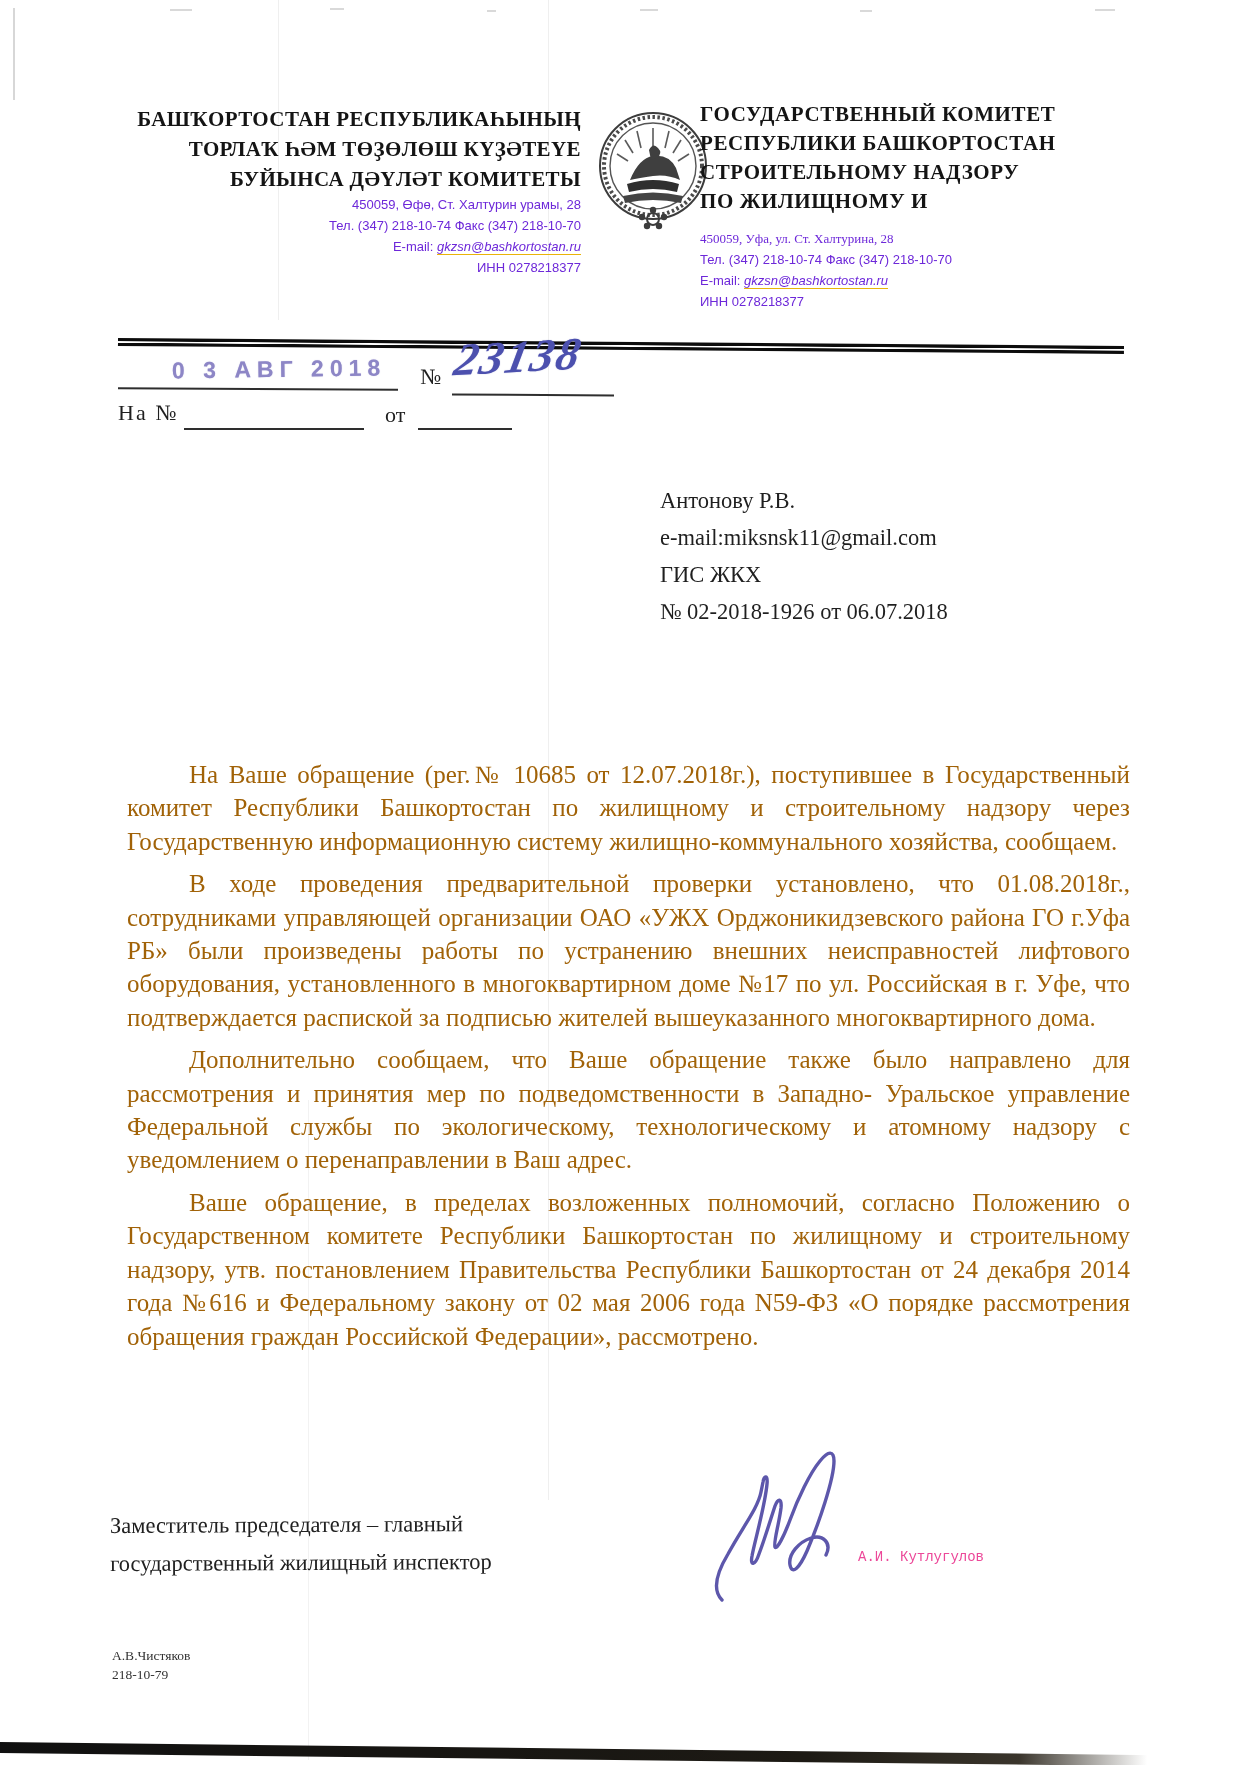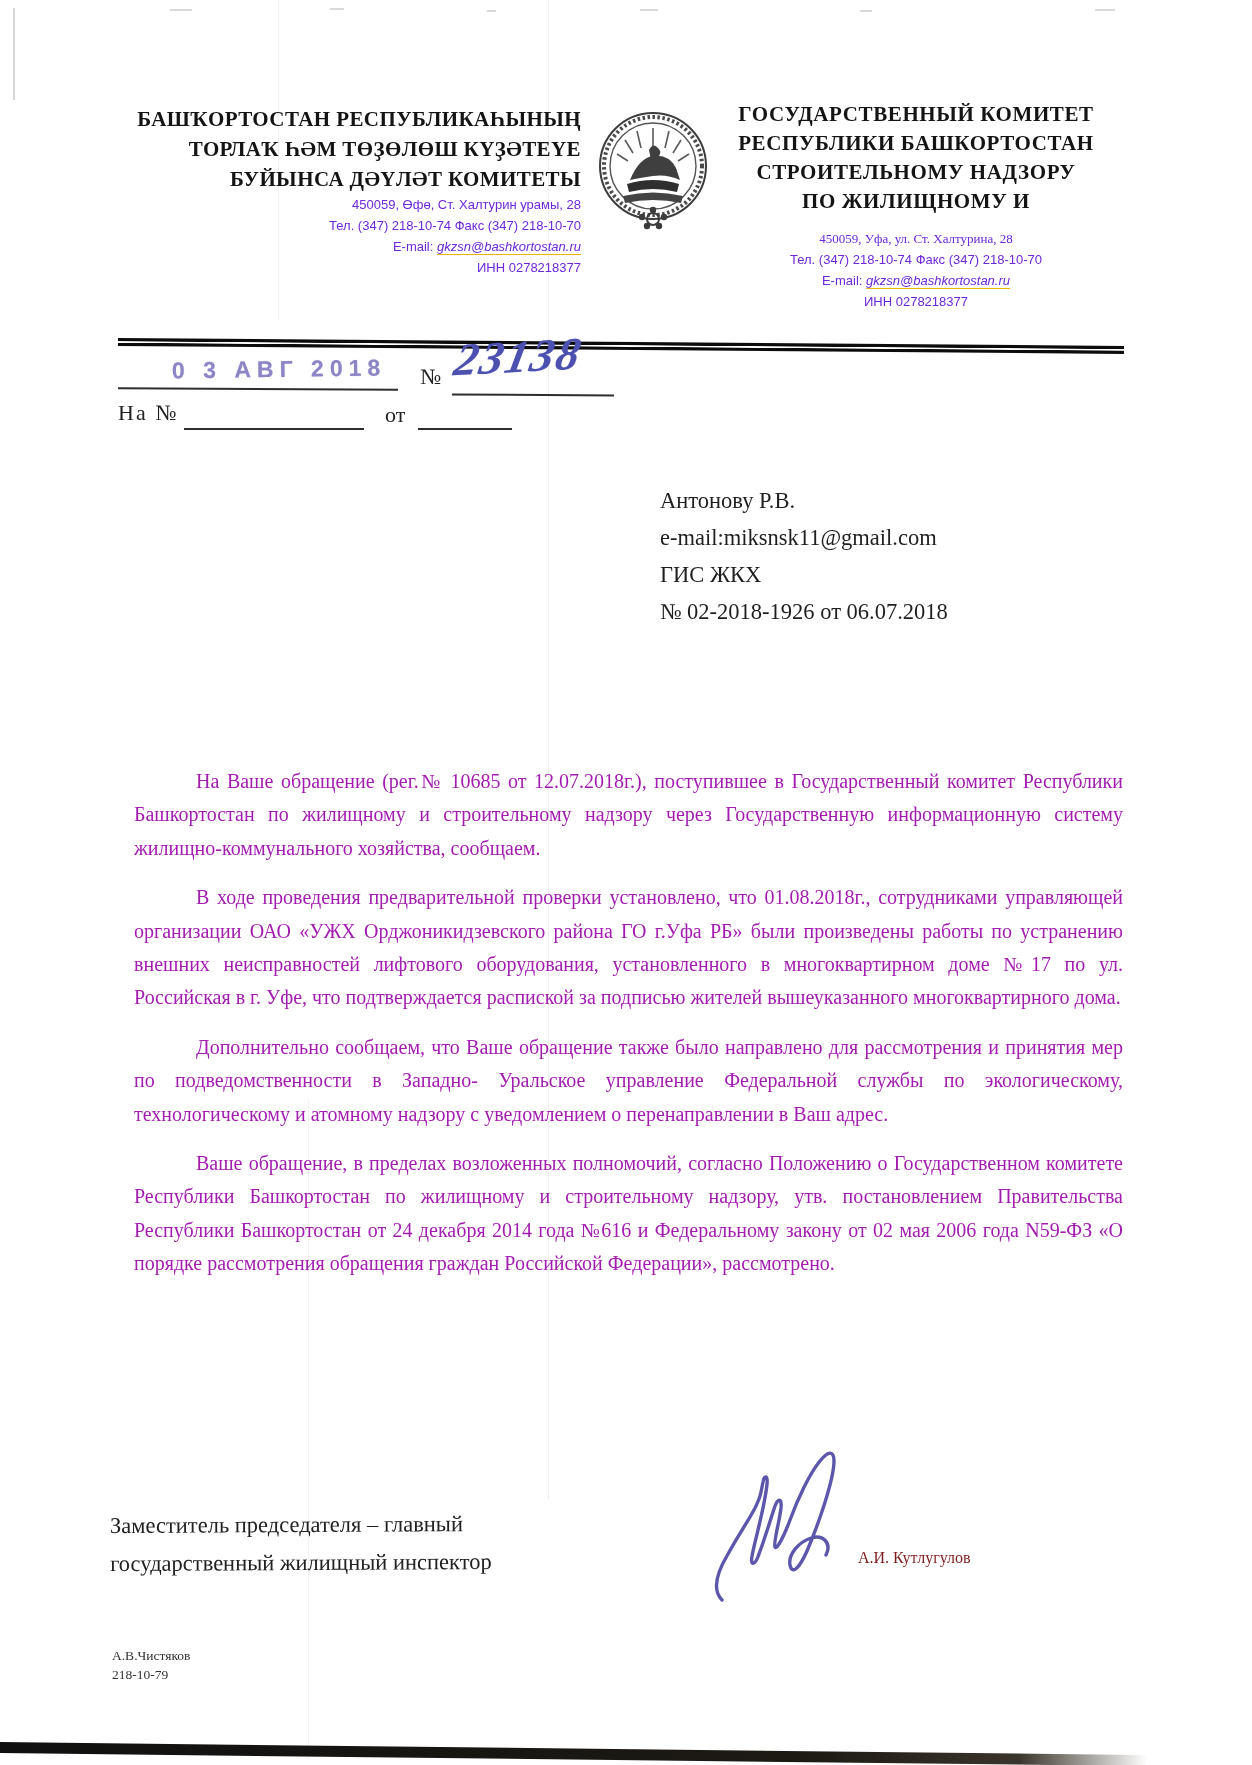--- a/index.html
+++ b/index.html
@@ -14,7 +14,7 @@
   }
   
   .lh-left{position:absolute;left:115px;top:104px;width:466px;text-align:right;}
-  .lh-right{position:absolute;left:700px;top:100px;width:432px;text-align:center;}
+  .lh-right{position:absolute;left:700px;top:100px;width:432px;}
   .lh-title{font-weight:bold;font-size:21px;line-height:30px;letter-spacing:.4px;color:#141414;}
   .lh-title-r{font-weight:bold;font-size:21px;line-height:29px;letter-spacing:.6px;color:#141414;}
   .lh-addr{font-family:"Liberation Sans", sans-serif;font-size:13px;line-height:21px;color:#6d28d9;}

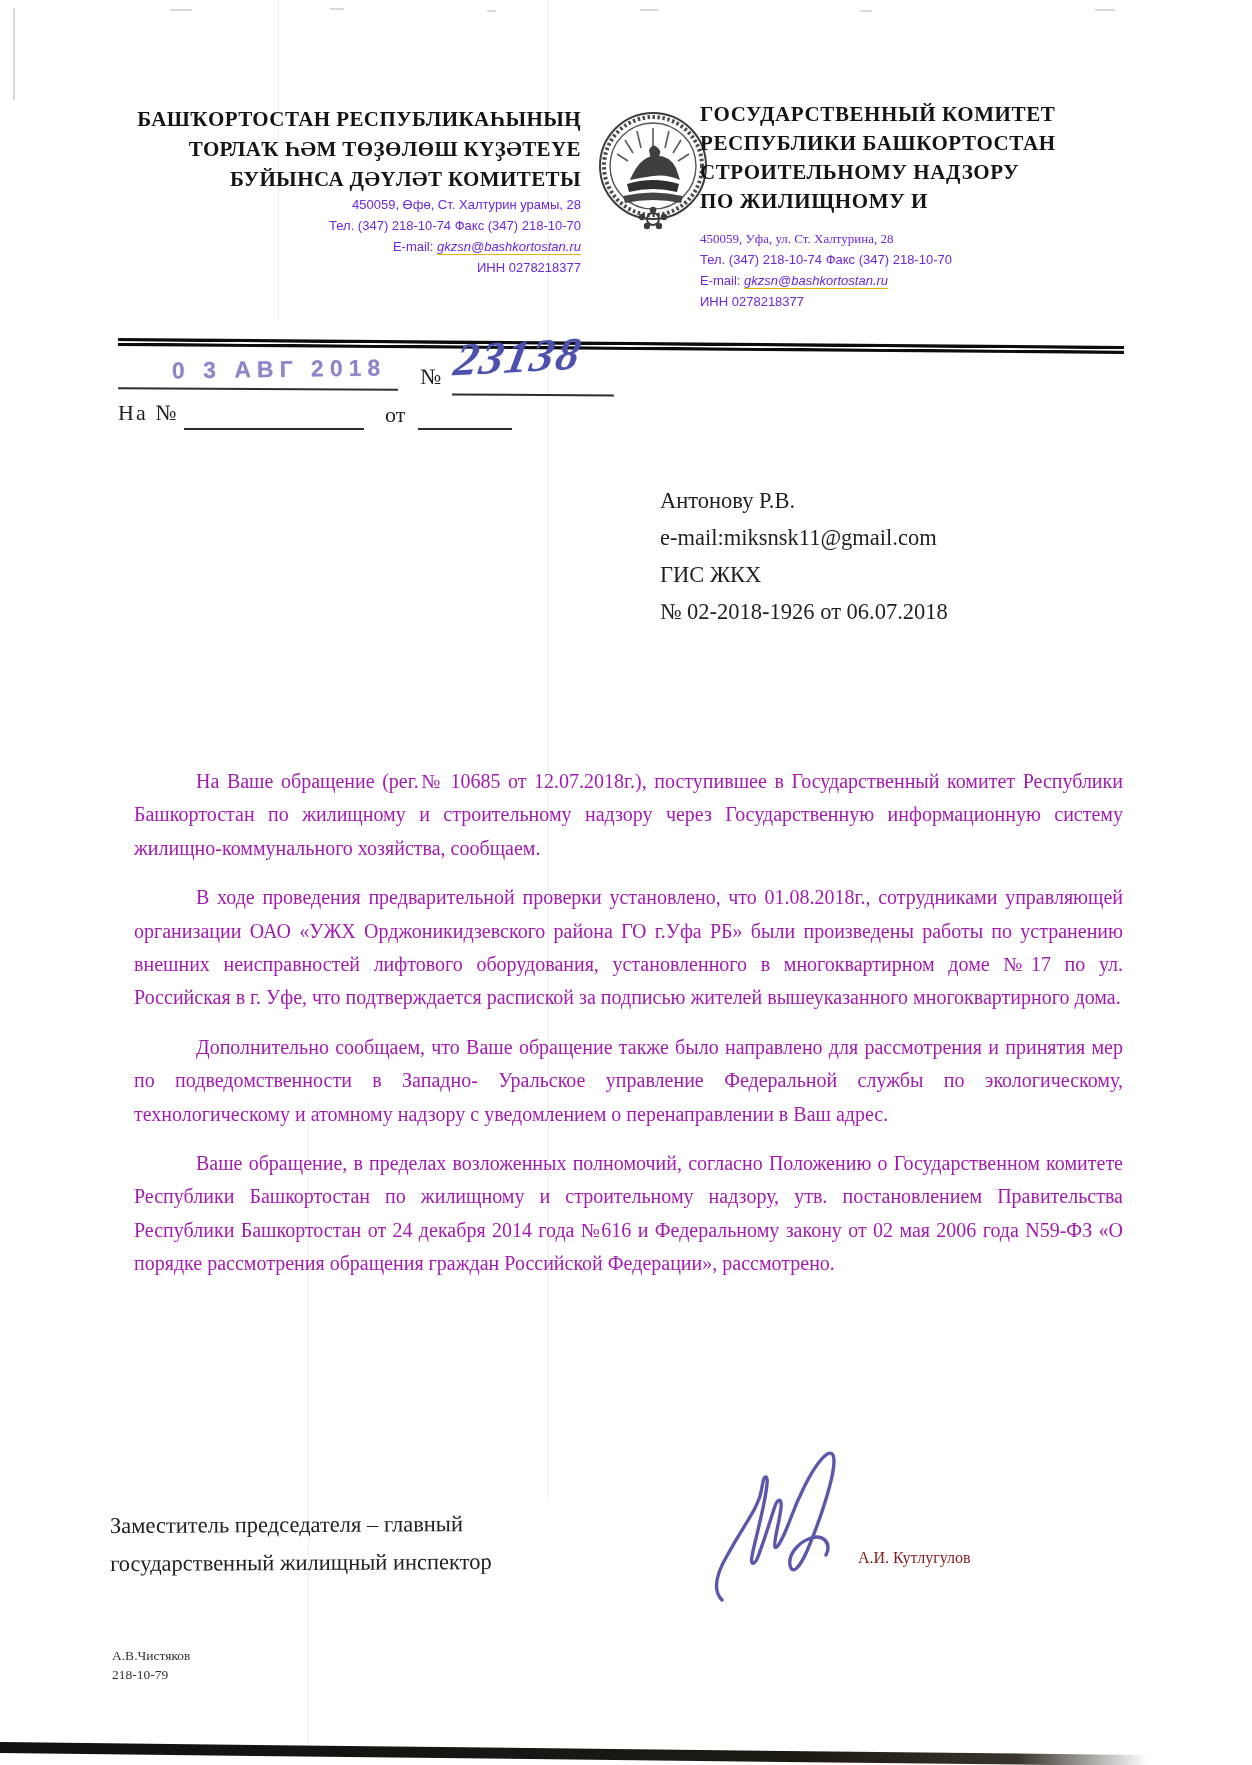--- a/index.html
+++ b/index.html
@@ -52,8 +52,8 @@
   
   .body-text{position:absolute;left:118px;top:749px;width:1021px;}
   .body-text p{
-    margin:16px;font-size:20px;line-height:33.4px;
-    text-align:justify;text-indent:62px;color:#a21caf;
+    margin:9px;font-size:25px;line-height:33.4px;
+    text-align:justify;text-indent:62px;color:#a16207;
   }
   
   .sig-title{position:absolute;left:110px;top:1506px;font-size:22.5px;line-height:38px;color:#212121;transform:rotate(-0.3deg);}

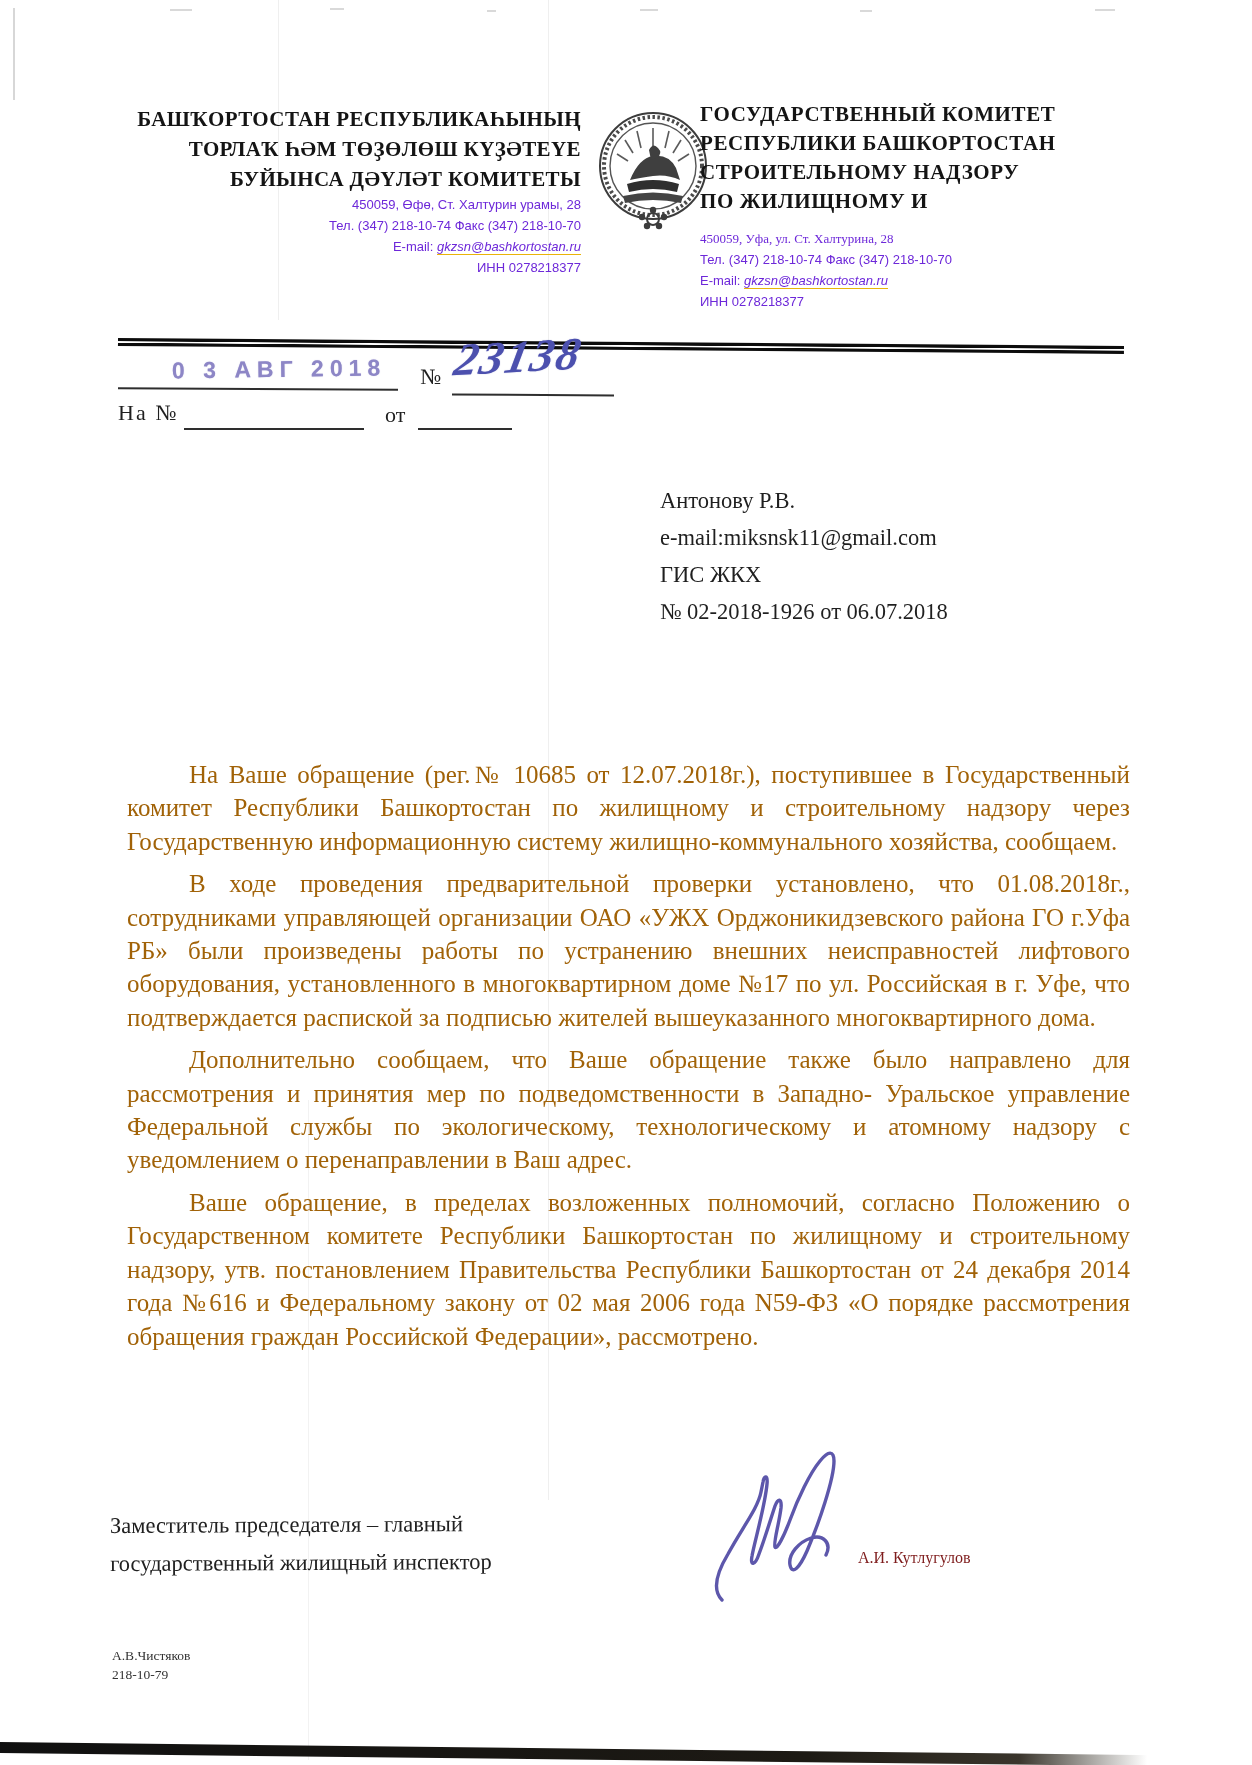--- a/index.html
+++ b/index.html
@@ -57,7 +57,7 @@
   }
   
   .sig-title{position:absolute;left:110px;top:1506px;font-size:22.5px;line-height:38px;color:#212121;transform:rotate(-0.3deg);}
-  .sig-name{position:absolute;left:858px;top:1549px;font-size:16px;color:#7f1d1d;}
+  .sig-name{position:absolute;left:858px;top:1549px;font-size:14px;color:#ec4899;font-family:Liberation Mono, monospace;}
   .signature-svg{position:absolute;left:706px;top:1448px;width:175px;height:170px;}
   
   .executor{position:absolute;left:112px;top:1646px;font-size:13.5px;line-height:19px;color:#333;}

